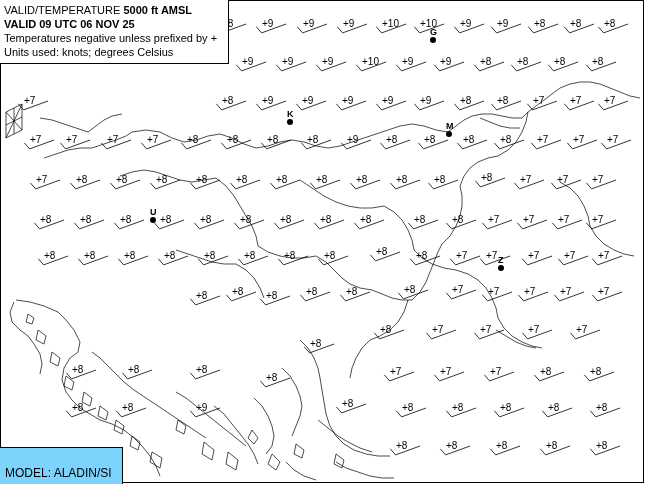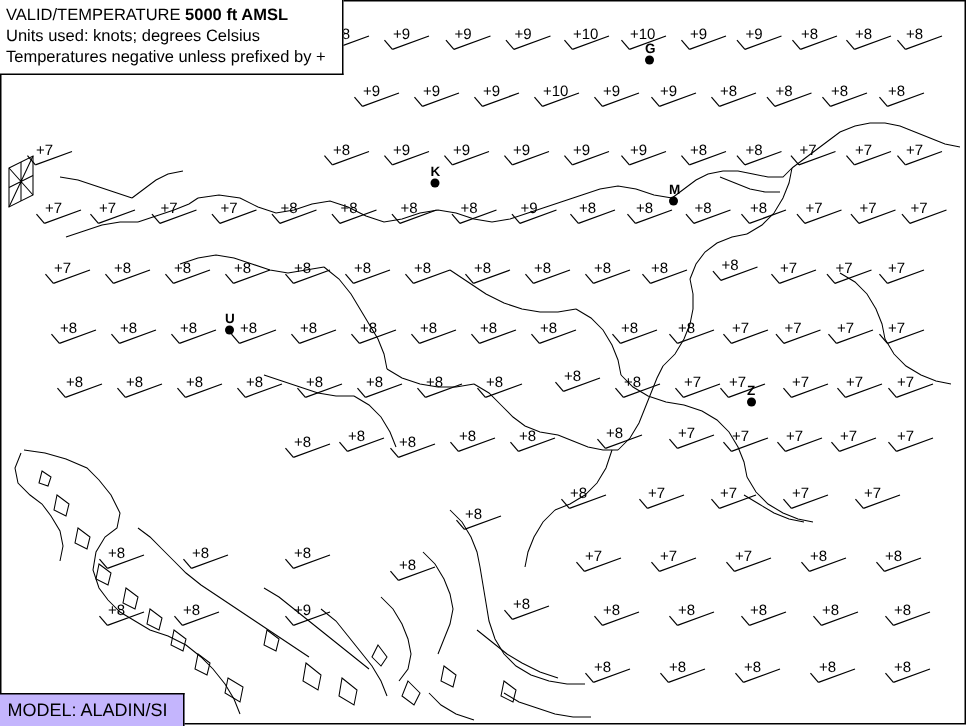--- a/index.html
+++ b/index.html
@@ -853,6 +853,7 @@
 
   <div id="header-box">
     <div class="line"><span>VALID/TEMPERATURE </span><span class="bold">5000 ft AMSL</span></div>
+    <div class="line bold">VALID 09 UTC 06 NOV 25</div>
     <div class="line">Units used: knots; degrees Celsius</div>
     <div class="line">Temperatures negative unless prefixed by +</div>
   </div>

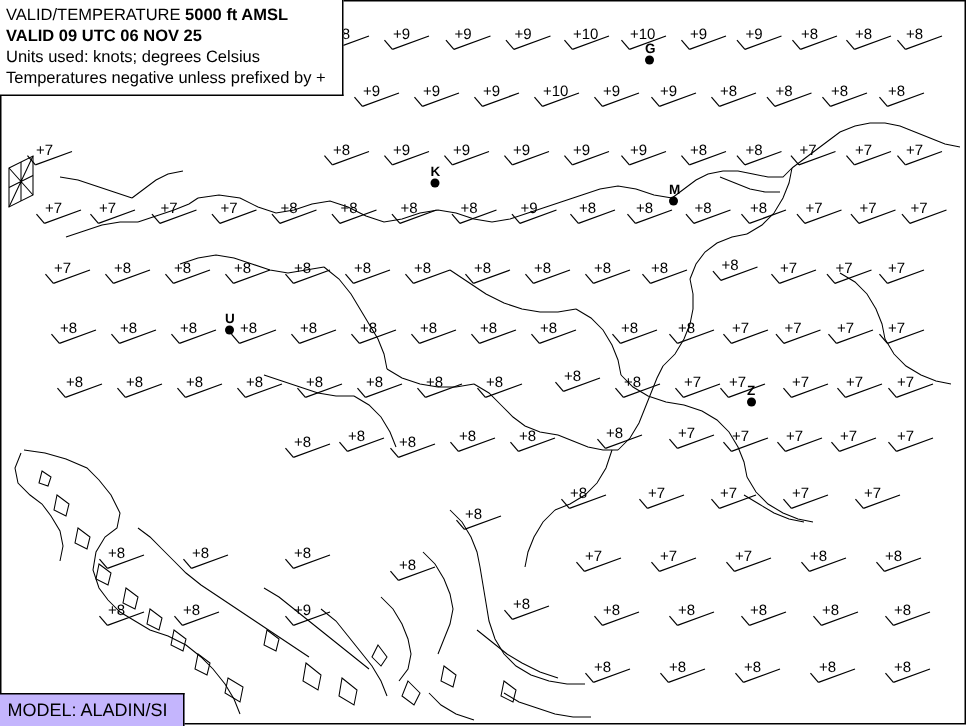--- a/index.html
+++ b/index.html
@@ -854,8 +854,8 @@
   <div id="header-box">
     <div class="line"><span>VALID/TEMPERATURE </span><span class="bold">5000 ft AMSL</span></div>
     <div class="line bold">VALID 09 UTC 06 NOV 25</div>
+    <div class="line">Temperatures negative unless prefixed by +</div>
     <div class="line">Units used: knots; degrees Celsius</div>
-    <div class="line">Temperatures negative unless prefixed by +</div>
   </div>
 
   <div id="model-box">

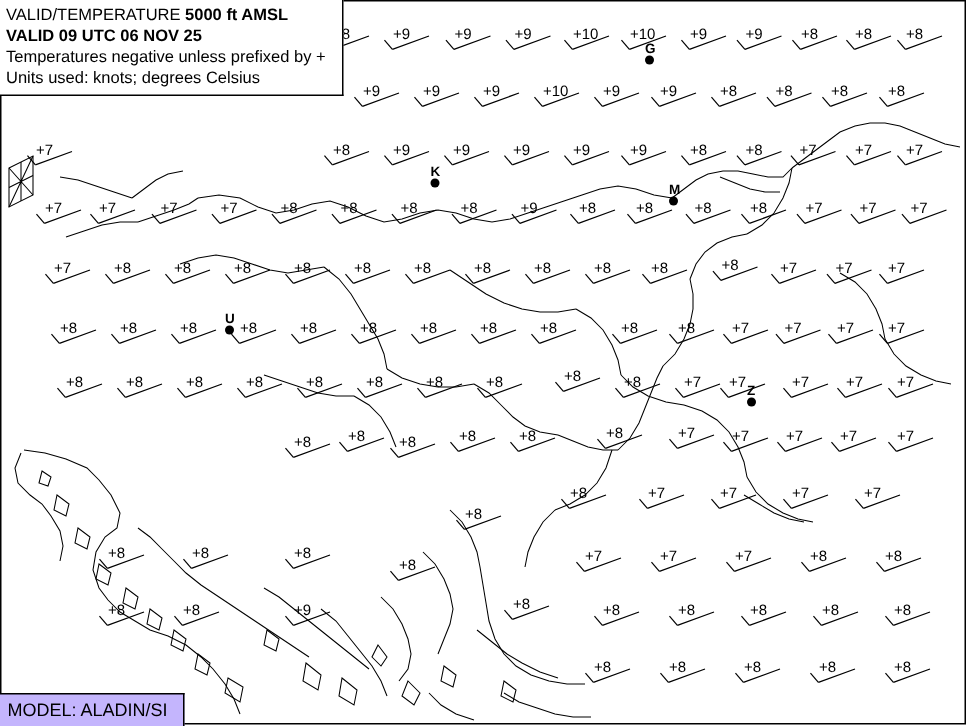--- a/index.html
+++ b/index.html
@@ -58,11 +58,11 @@
     position: absolute;
     left: 0;
     bottom: 0;
-    background: #c4b5fd;
+    background: #7dd3fc;
     border: 1px solid #000000;
     border-left: none;
     border-bottom: none;
-    padding: 3px 10px 3px 5px;
+    padding: 18px 10px 3px 5px;
     box-sizing: border-box;
   }
   #model-box .line {

